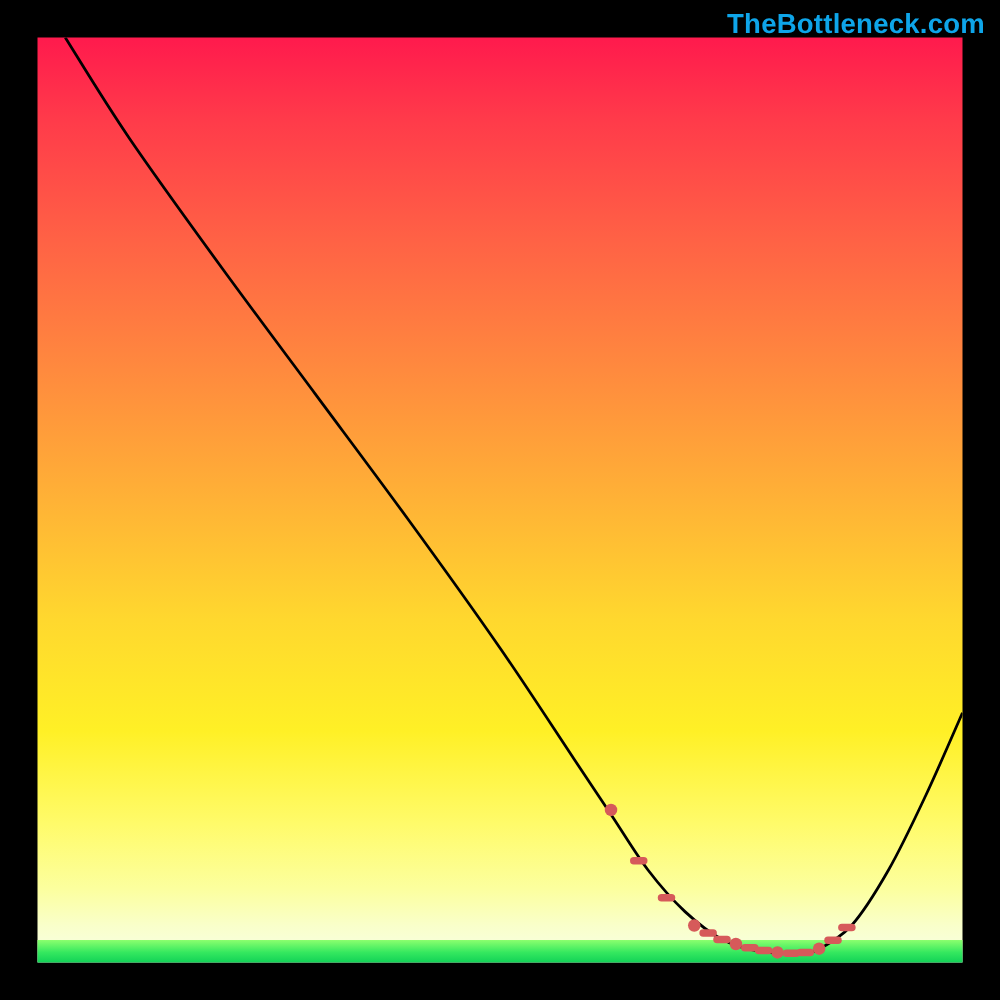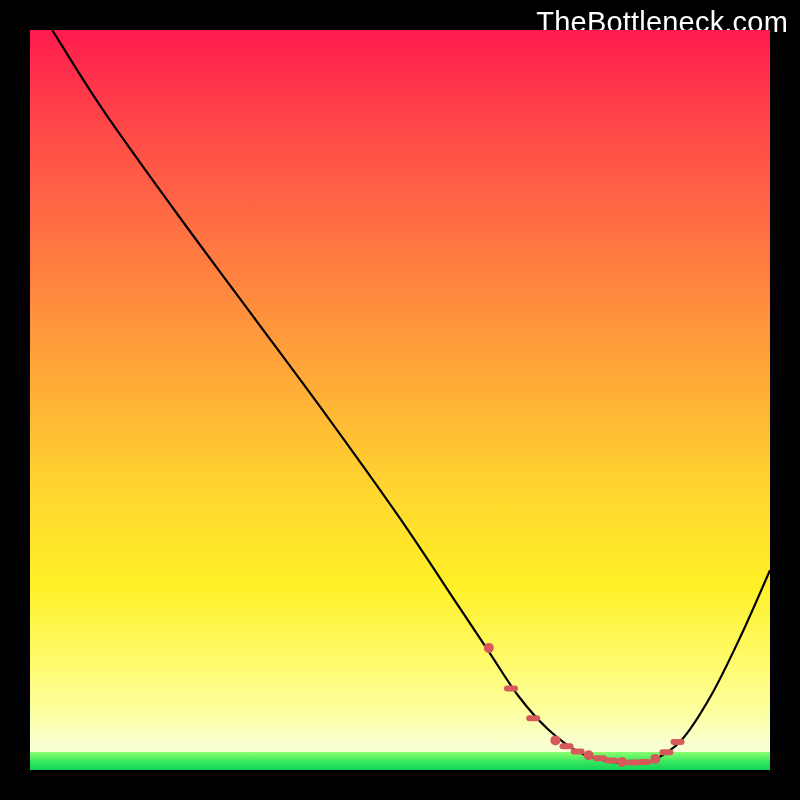--- a/index.html
+++ b/index.html
@@ -78,9 +78,9 @@
     position: absolute;
     top: 6px;
     right: 12px;
-    color: #ffffff;
-    font-size: 29px;
-    font-weight: 400;
+    color: #0ea5e9;
+    font-size: 22px;
+    font-weight: 700;
     letter-spacing: 0.2px;
   }
 </style>

